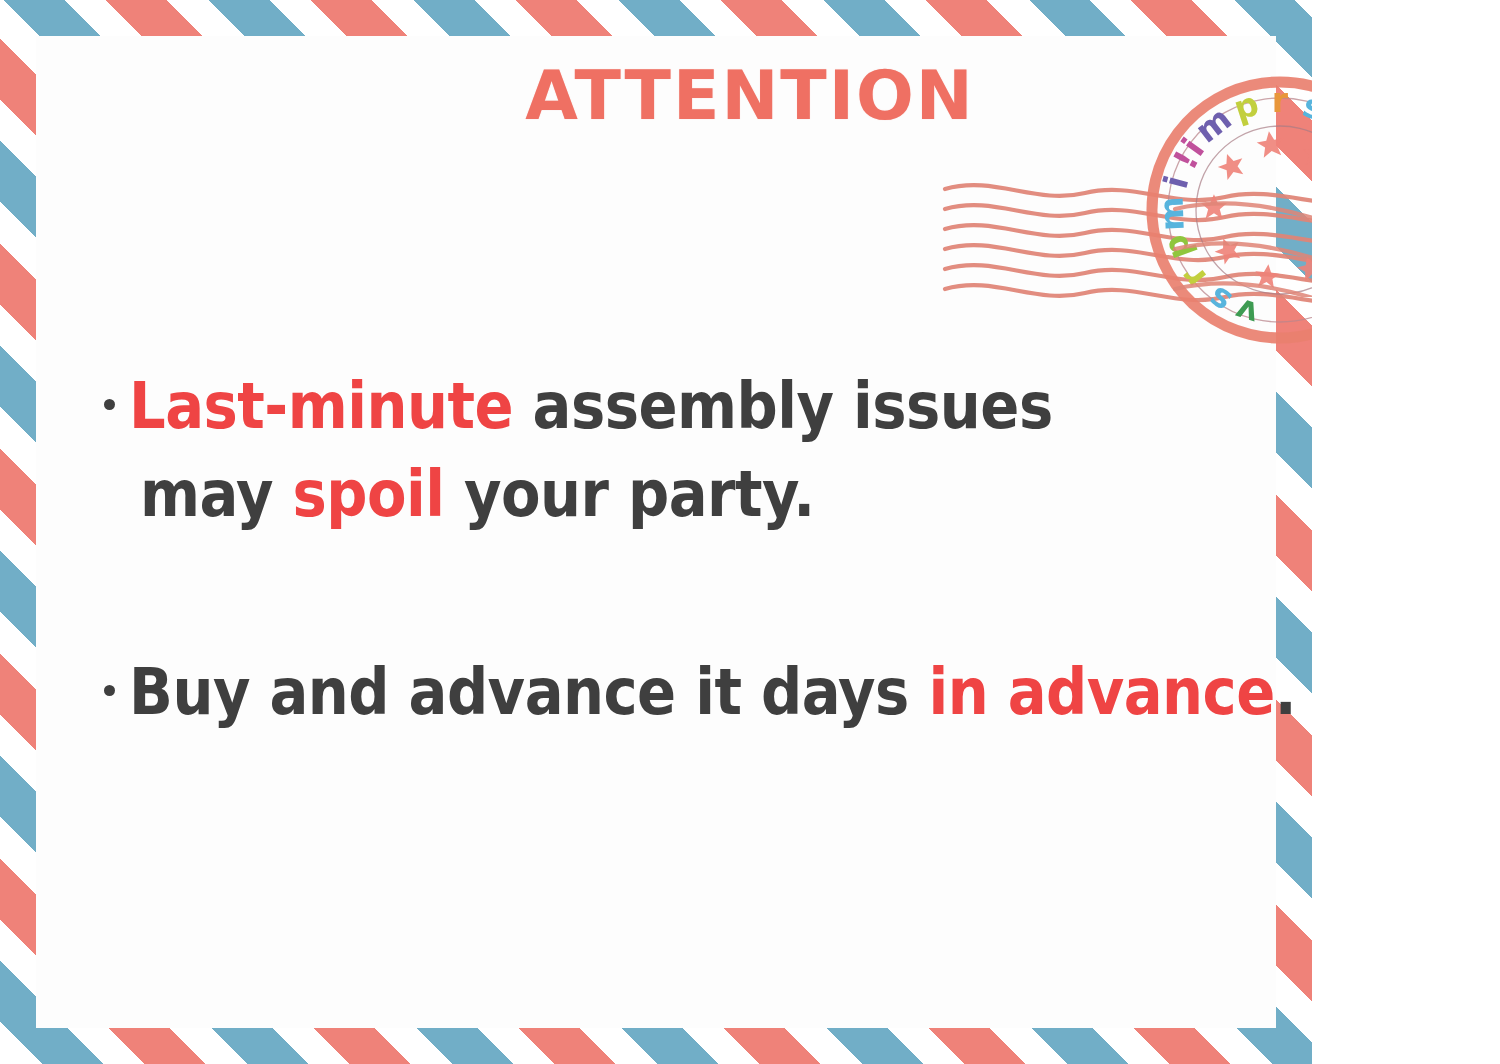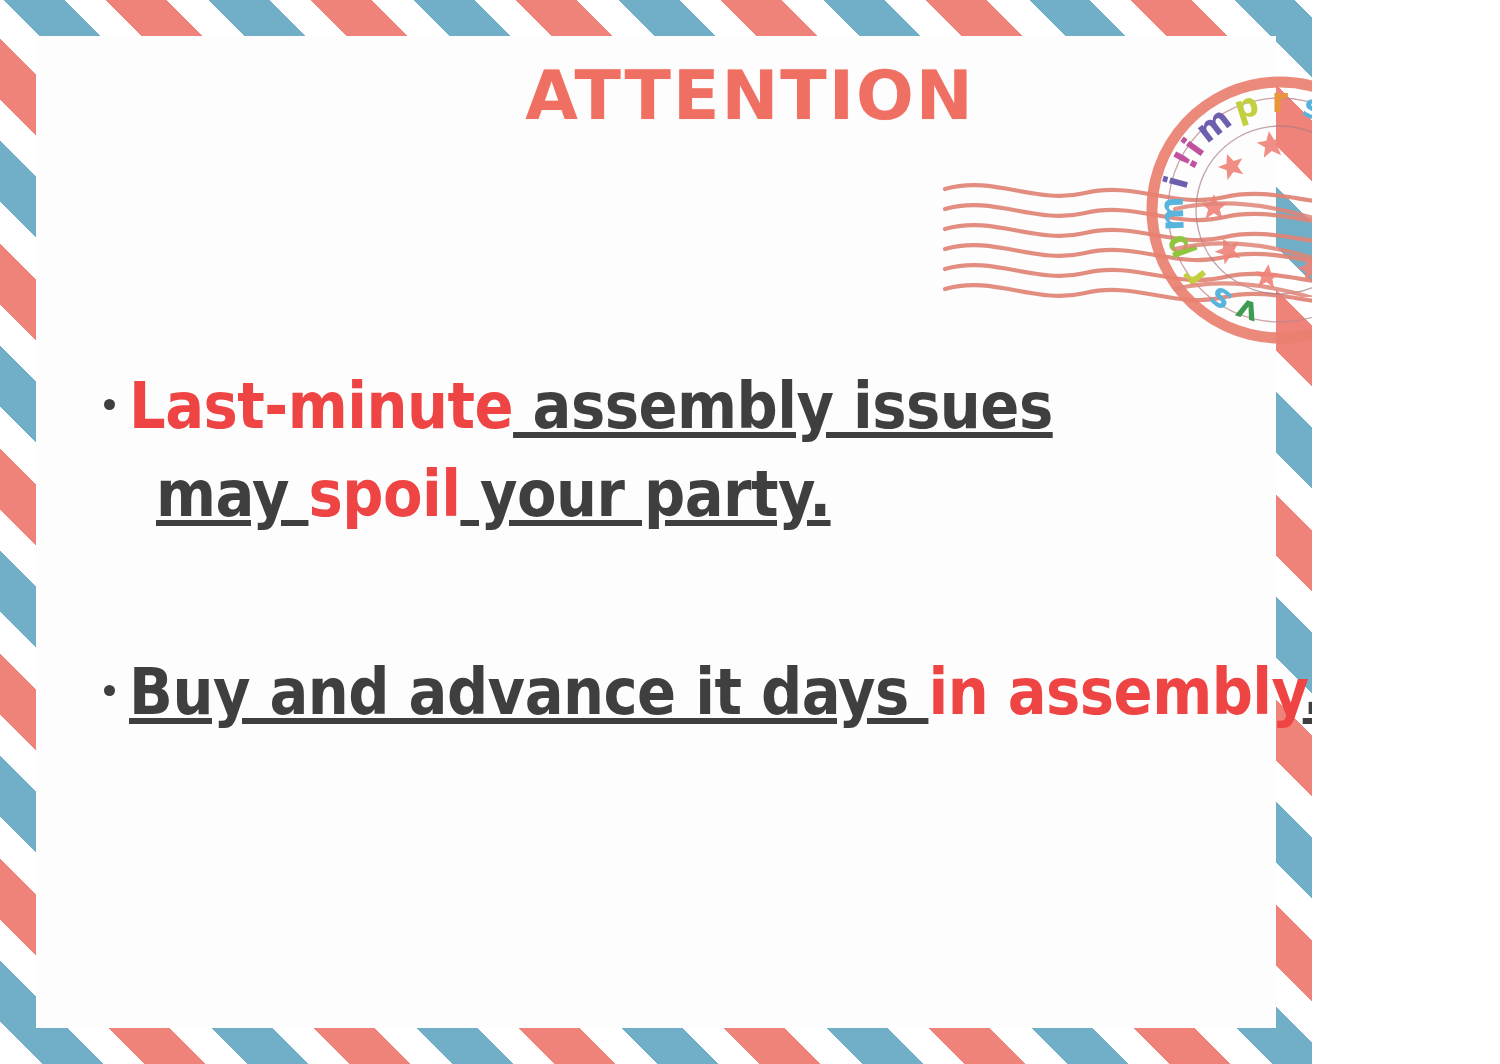--- a/index.html
+++ b/index.html
@@ -118,7 +118,7 @@
     margin-left: 52px;
   }
   .hl { color: #ef4444; }
-  .dk { color: #3f3f3f; text-decoration: underline; }
+  .dk { color: #3f3f3f; }
 </style>
 </head>
 <body>

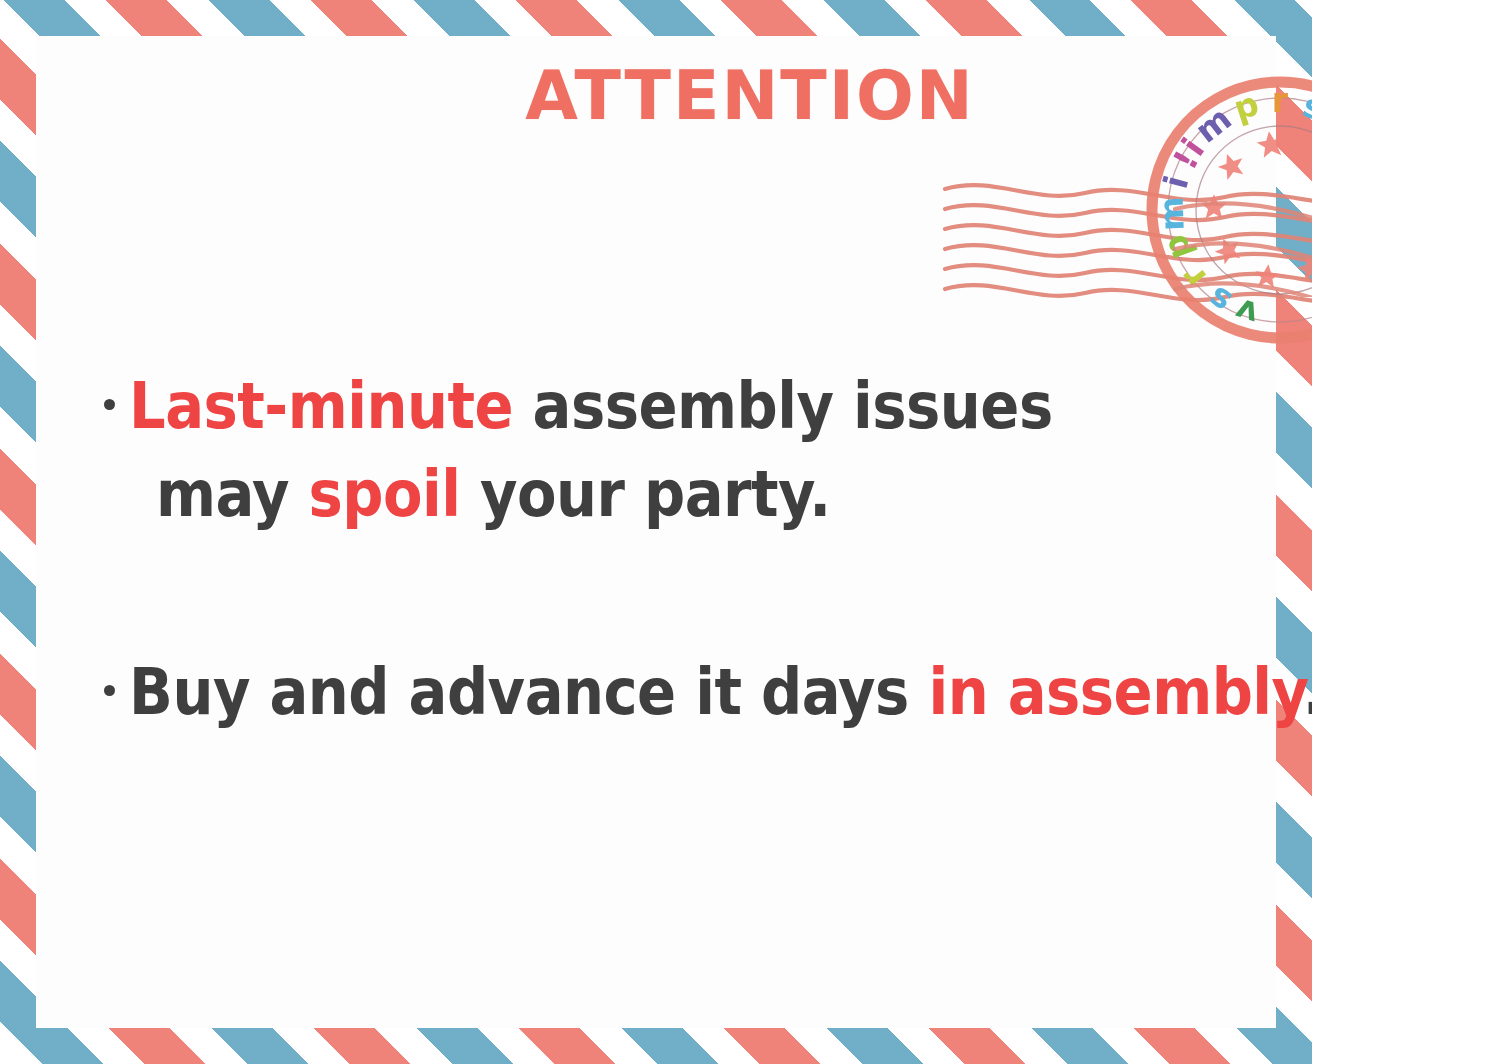--- a/index.html
+++ b/index.html
@@ -115,7 +115,7 @@
   }
   .line2 {
     display: block;
-    margin-left: 52px;
+    margin-left: 36px;
   }
   .hl { color: #ef4444; }
   .dk { color: #3f3f3f; }

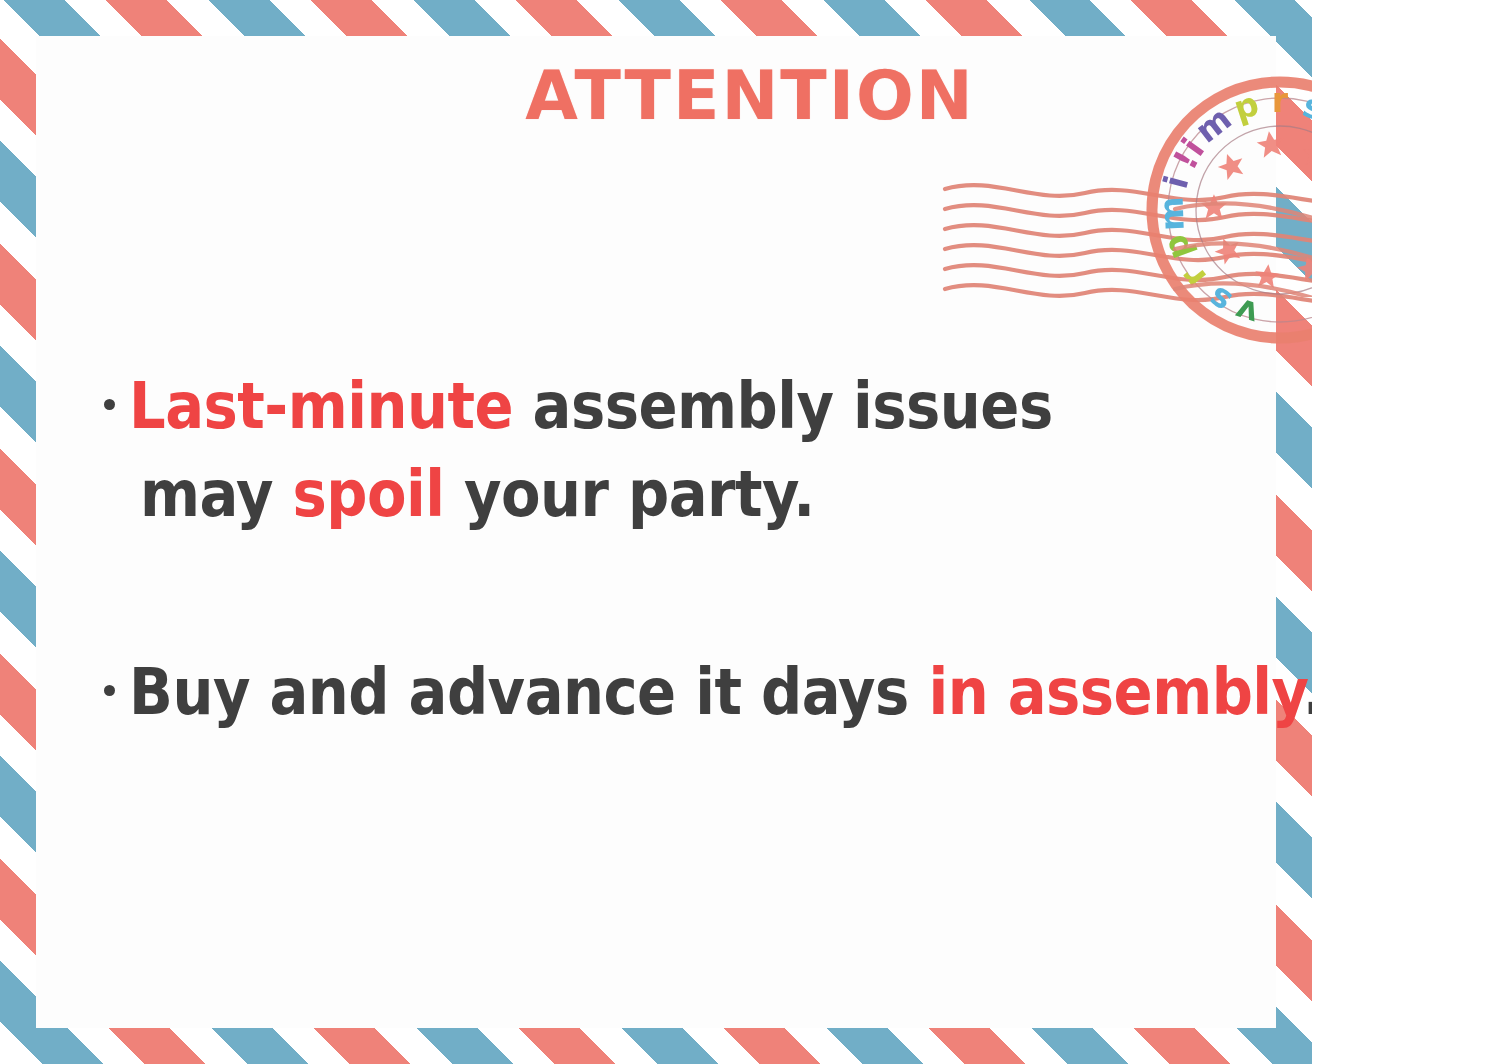--- a/index.html
+++ b/index.html
@@ -226,7 +226,7 @@
       </div>
 
       <div class="bullet-row b2">
-        <span class="dot"></span><span class="dk">Buy and advance it days </span><span class="hl">in assembly</span><span class="dk">.</span>
+        <span class="dot"></span><span class="dk">Buy and advance it days </span><span class="hl">in advance</span><span class="dk">.</span>
       </div>
 
 

